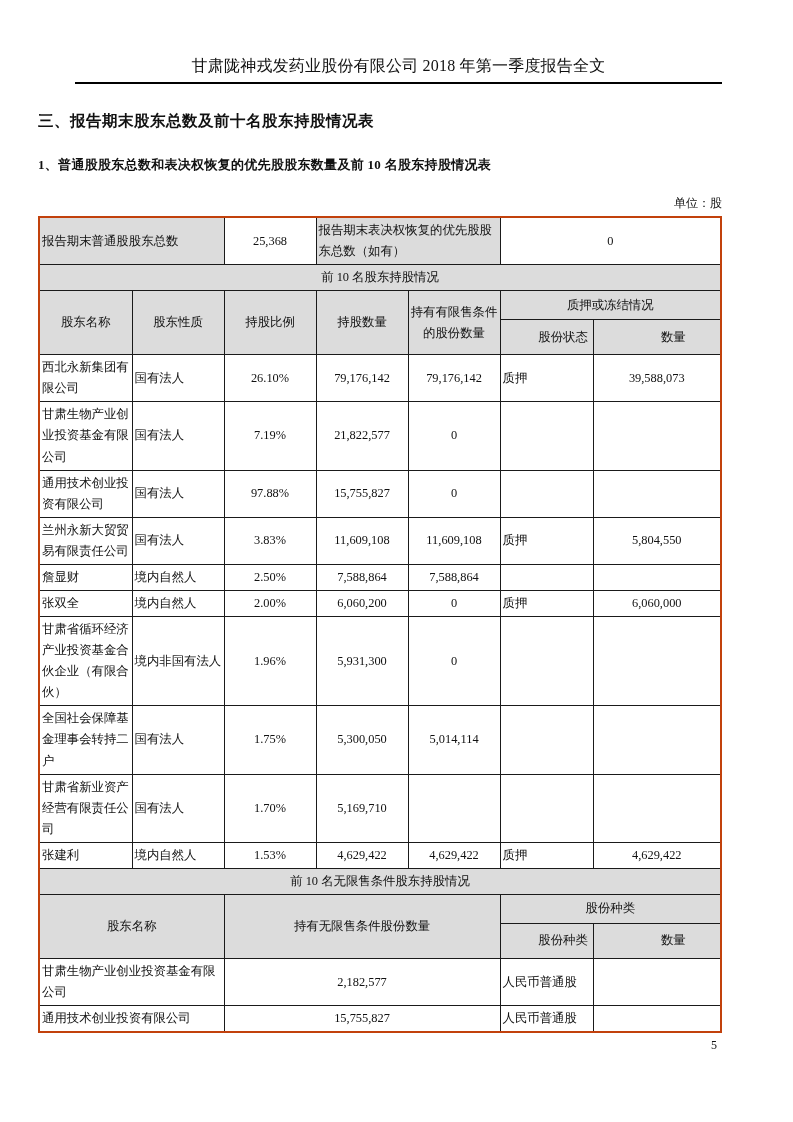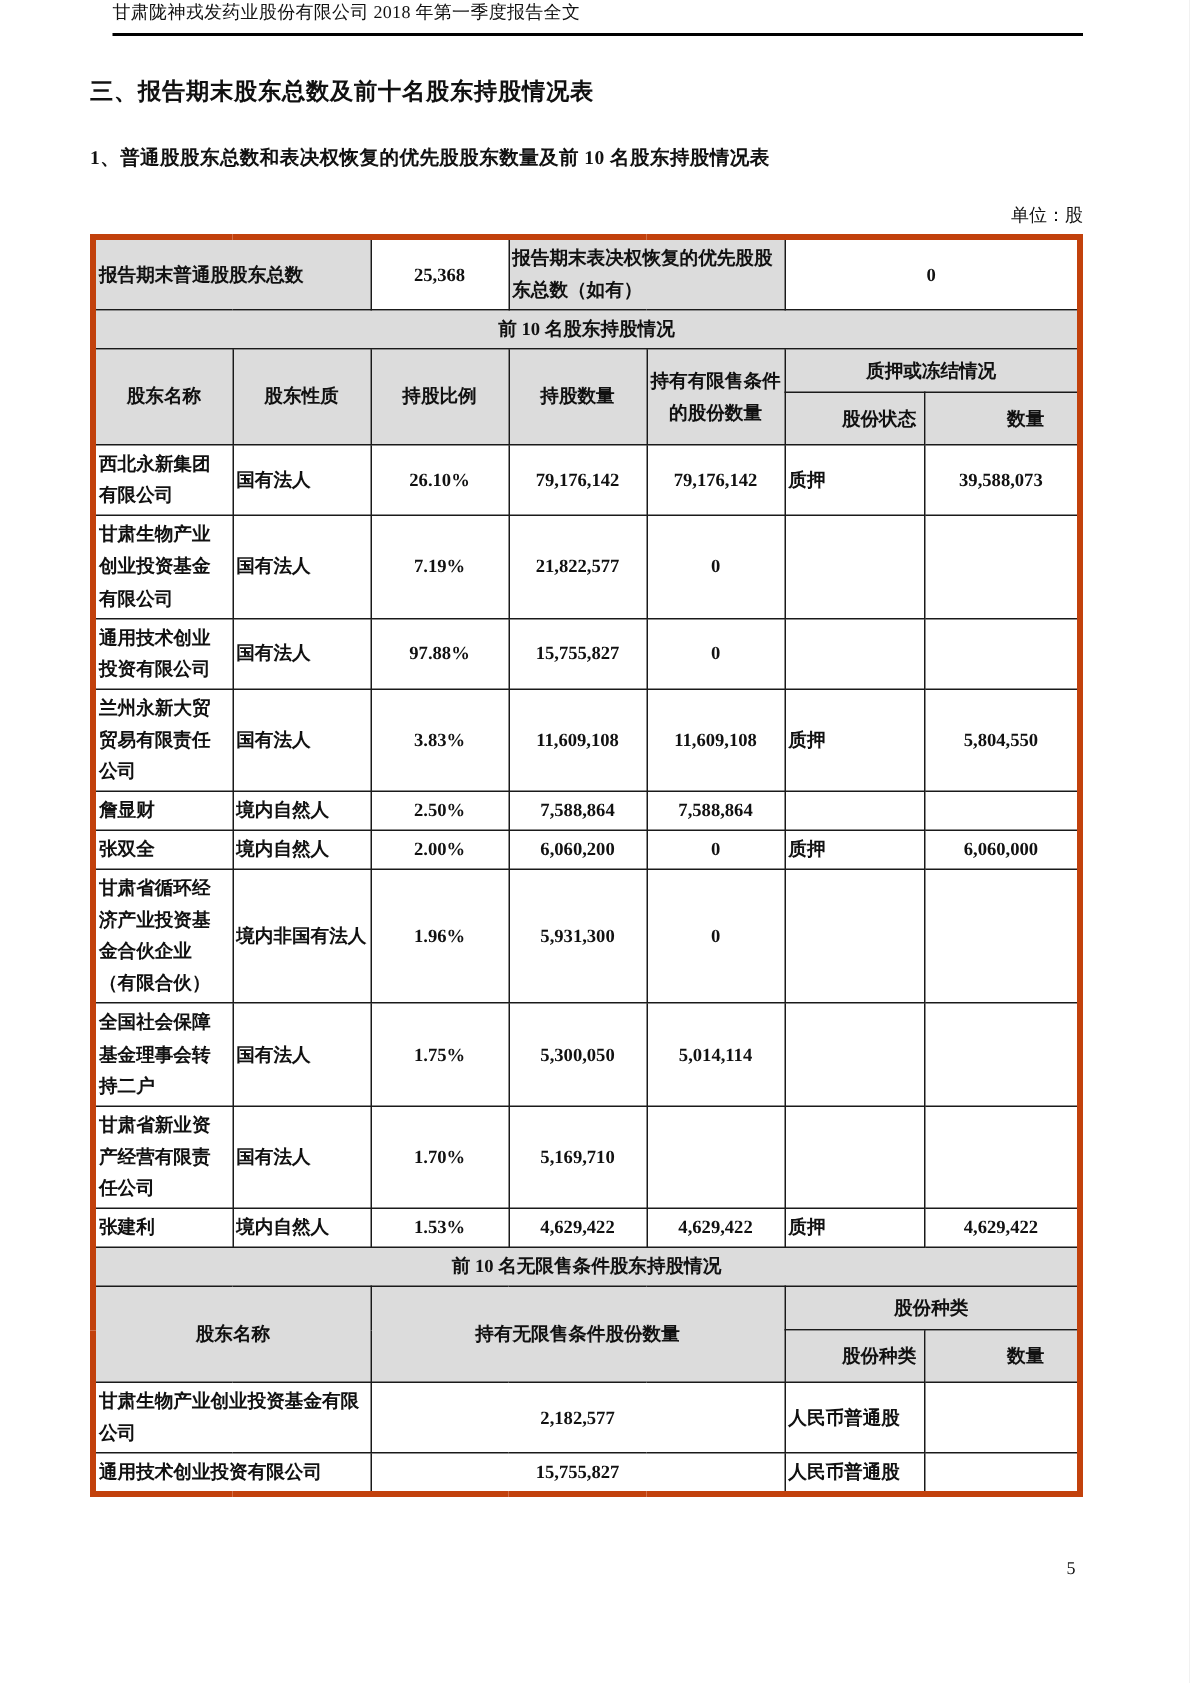--- a/index.html
+++ b/index.html
@@ -9,8 +9,8 @@
     overflow:hidden;margin:0 auto;
   }
   .pg-header{
-    margin:0 71px 0 75px;padding-bottom:5px;
-    text-align:left;font-size:12px;letter-spacing:.2px;
+    margin:0 71px 0 75px;padding-top:56px;padding-bottom:5px;
+    text-align:center;font-size:16px;letter-spacing:.2px;
     border-bottom:2px solid #000;
   }
   .content{margin:0 71px 0 60px;}

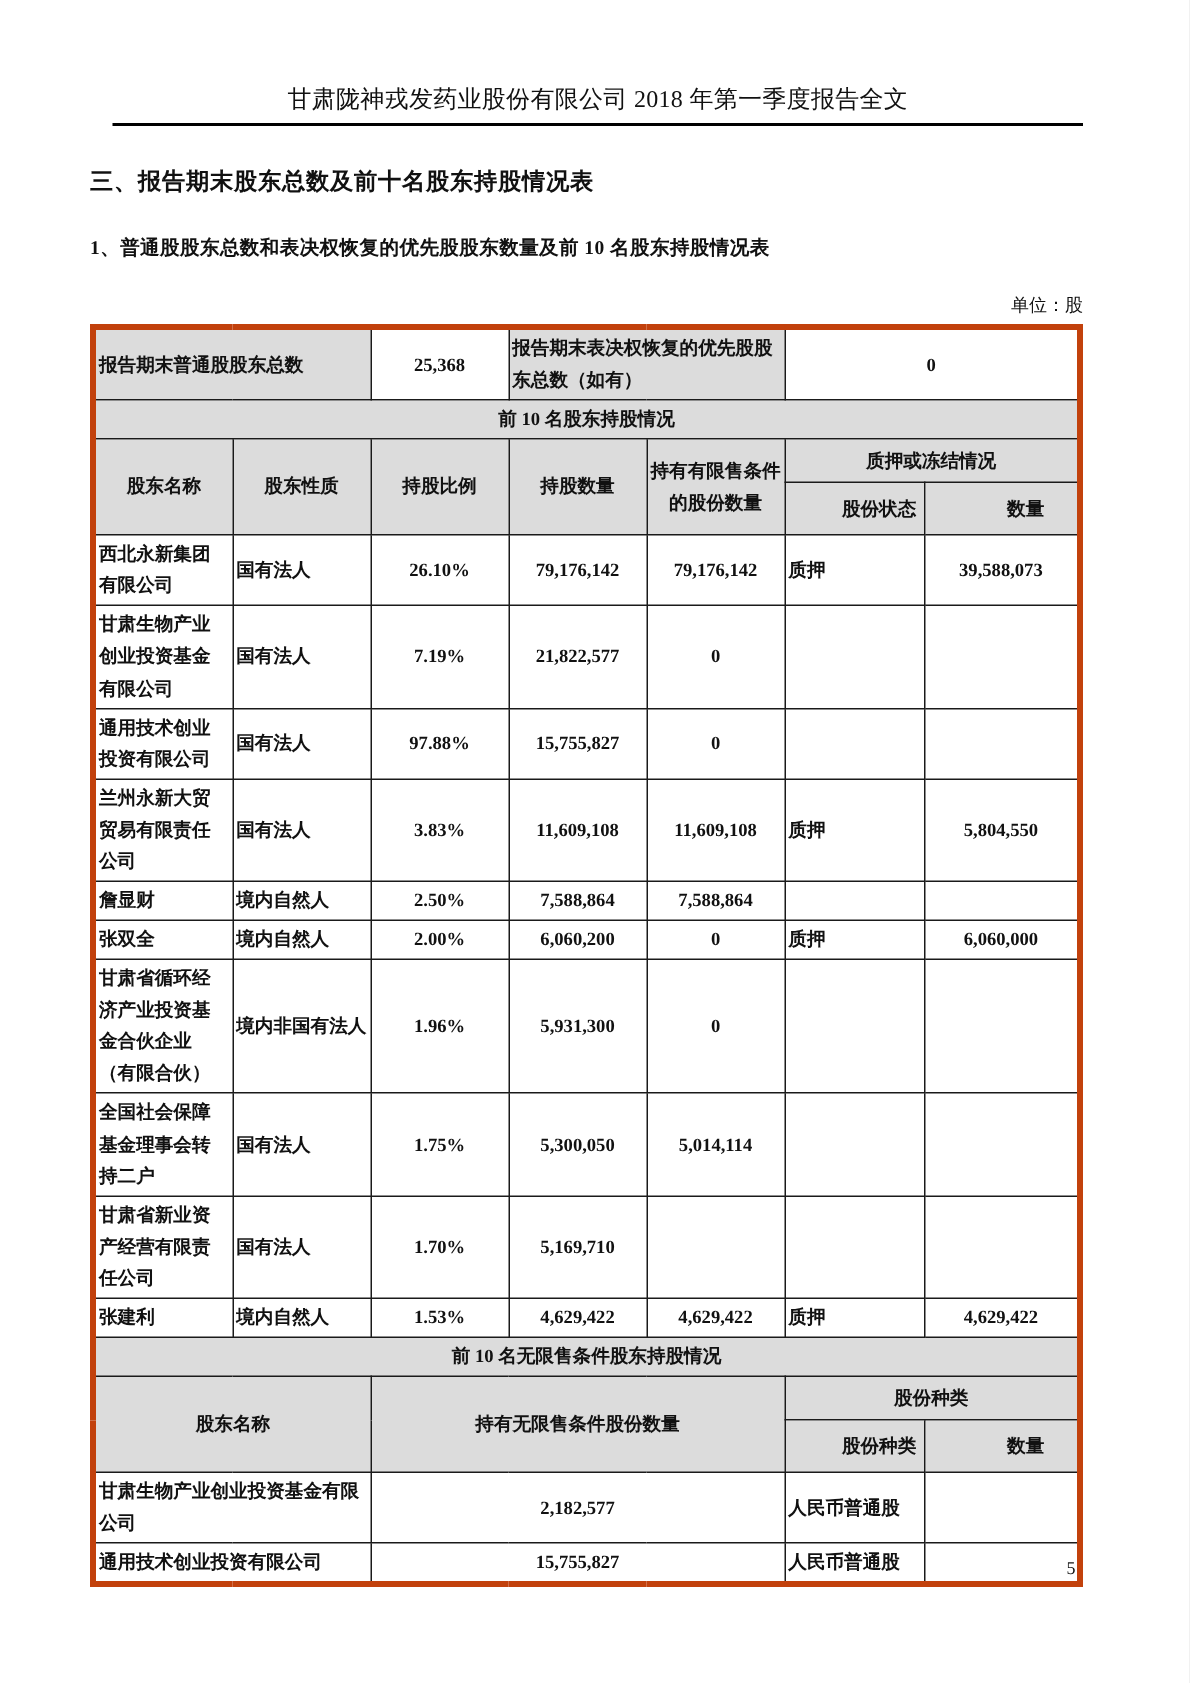--- a/index.html
+++ b/index.html
@@ -13,7 +13,7 @@
     text-align:center;font-size:16px;letter-spacing:.2px;
     border-bottom:2px solid #000;
   }
-  .content{margin:0 71px 0 60px;}
+  .content{margin:0 71px 0 38px;}
   .sec-title{font-size:15.5px;font-weight:bold;margin:27px 0 0 0;letter-spacing:.5px;}
   .sub-title{font-size:13px;font-weight:bold;margin:24px 0 0 0;letter-spacing:.3px;}
   .unit{margin-top:21px;margin-bottom:4px;text-align:right;font-size:12px;}

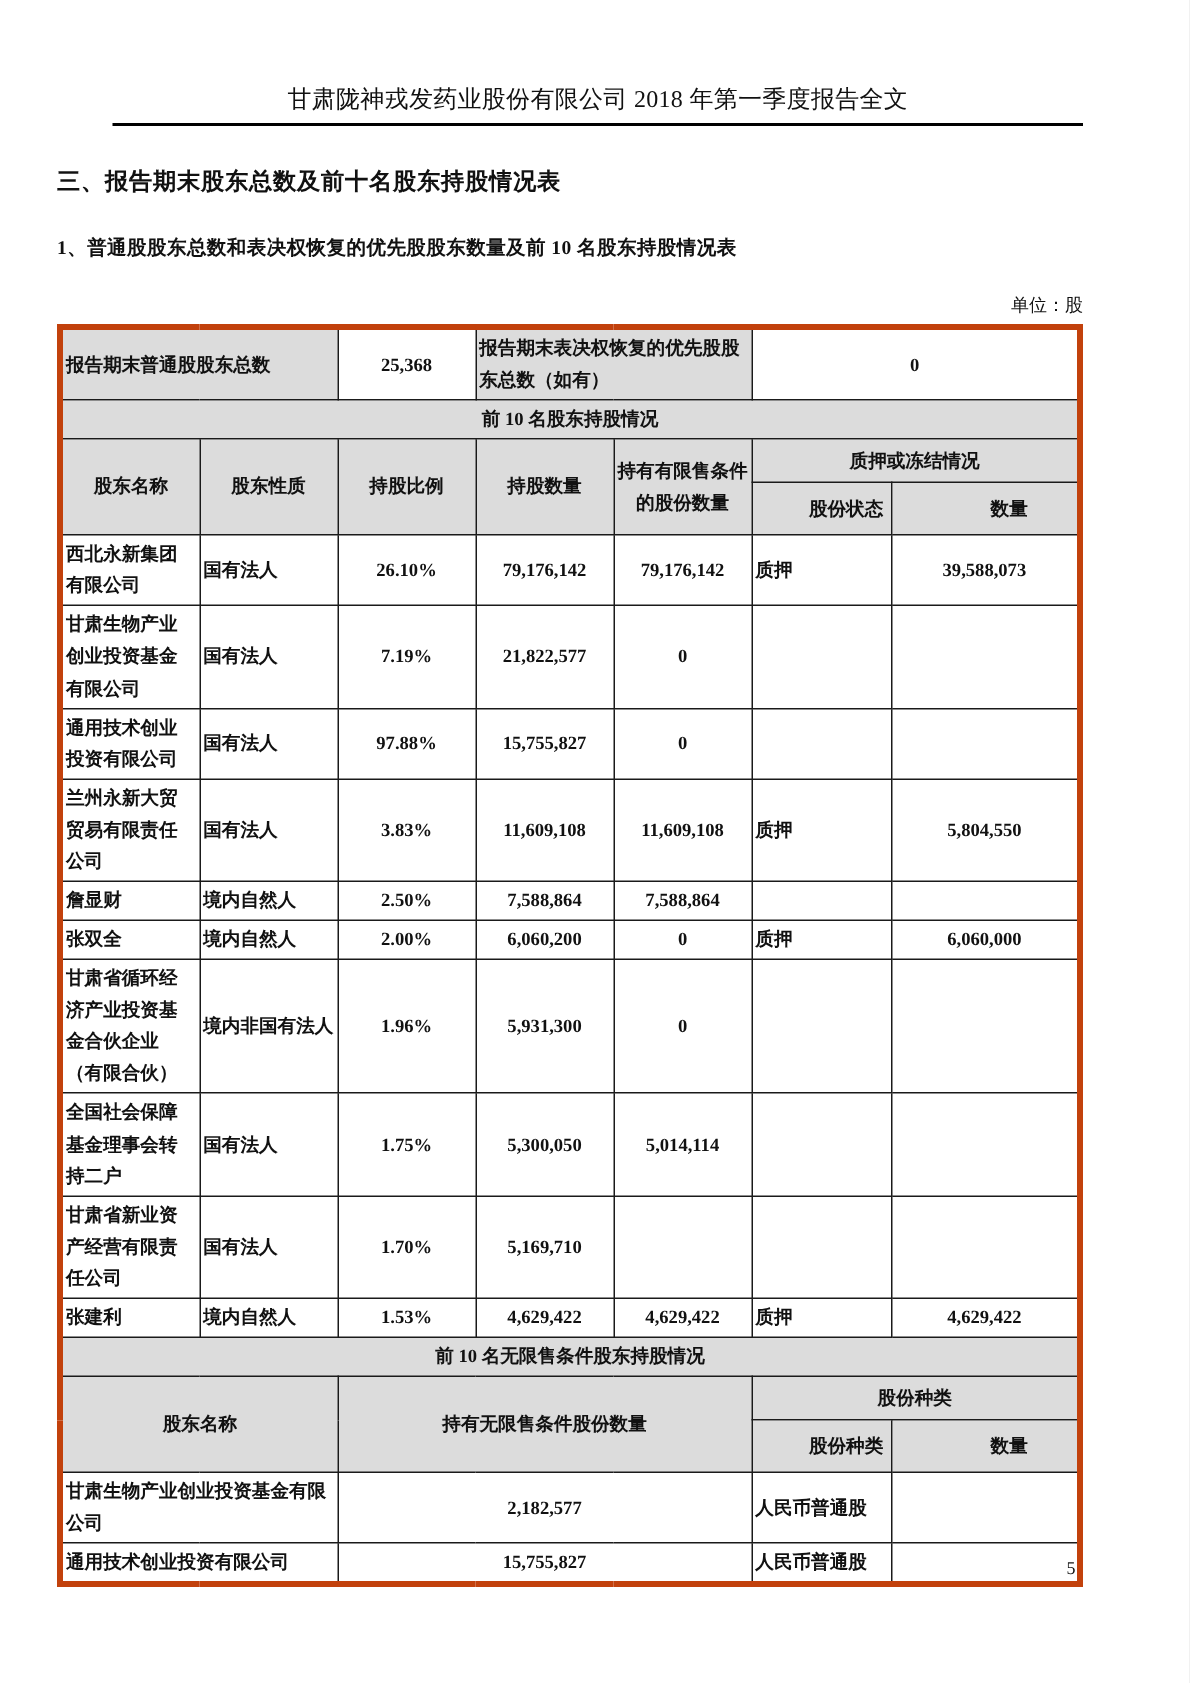--- a/index.html
+++ b/index.html
@@ -19,7 +19,7 @@
   .unit{margin-top:21px;margin-bottom:4px;text-align:right;font-size:12px;}
   table.rpt{
     width:100%;border-collapse:collapse;table-layout:fixed;
-    font-size:12.4px;border:4px solid #c2410c;font-weight:bold;
+    font-size:12.4px;border:2px solid #c2410c;
   }
   table.rpt td{
     border:1px solid #1a1a1a;padding:2px 2px;line-height:1.7;

